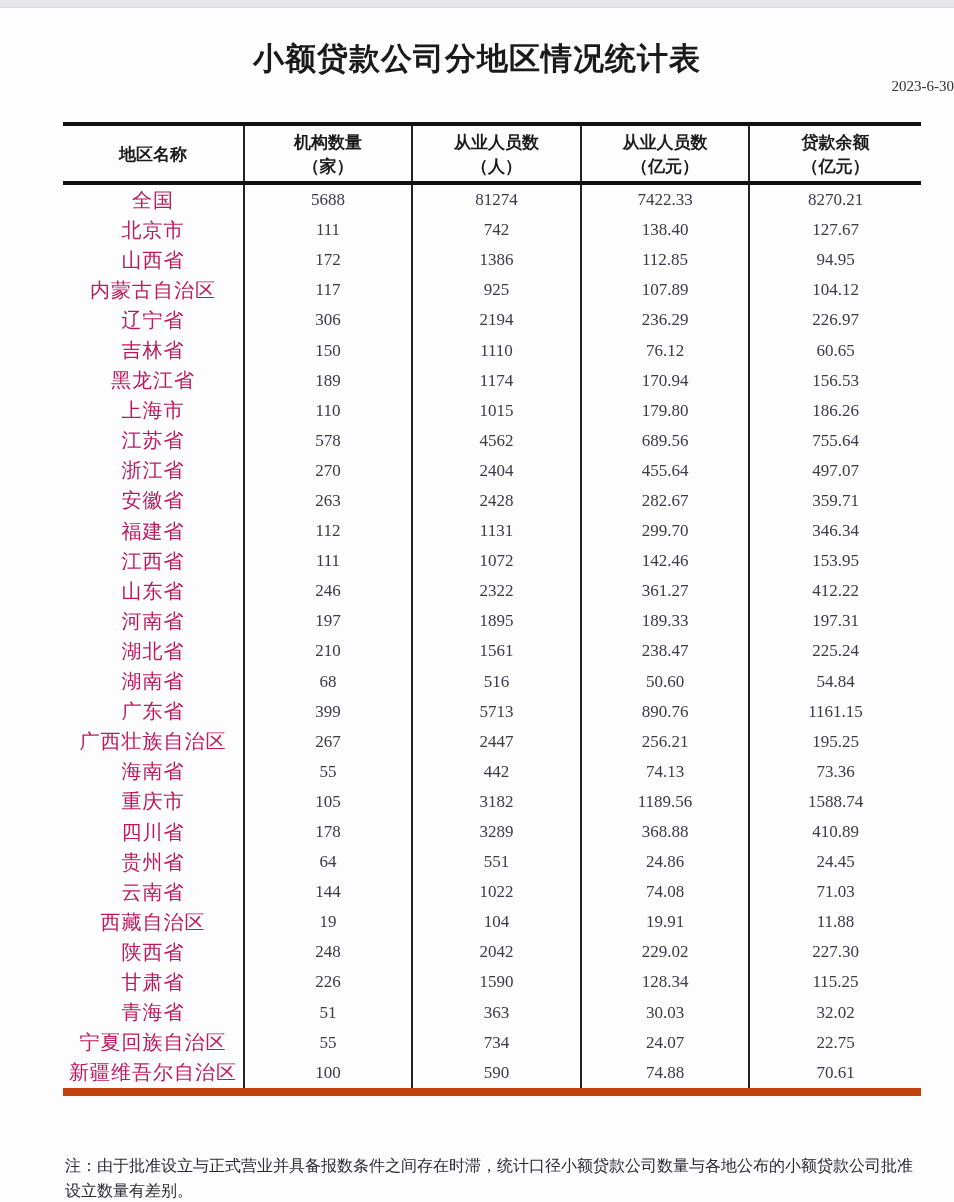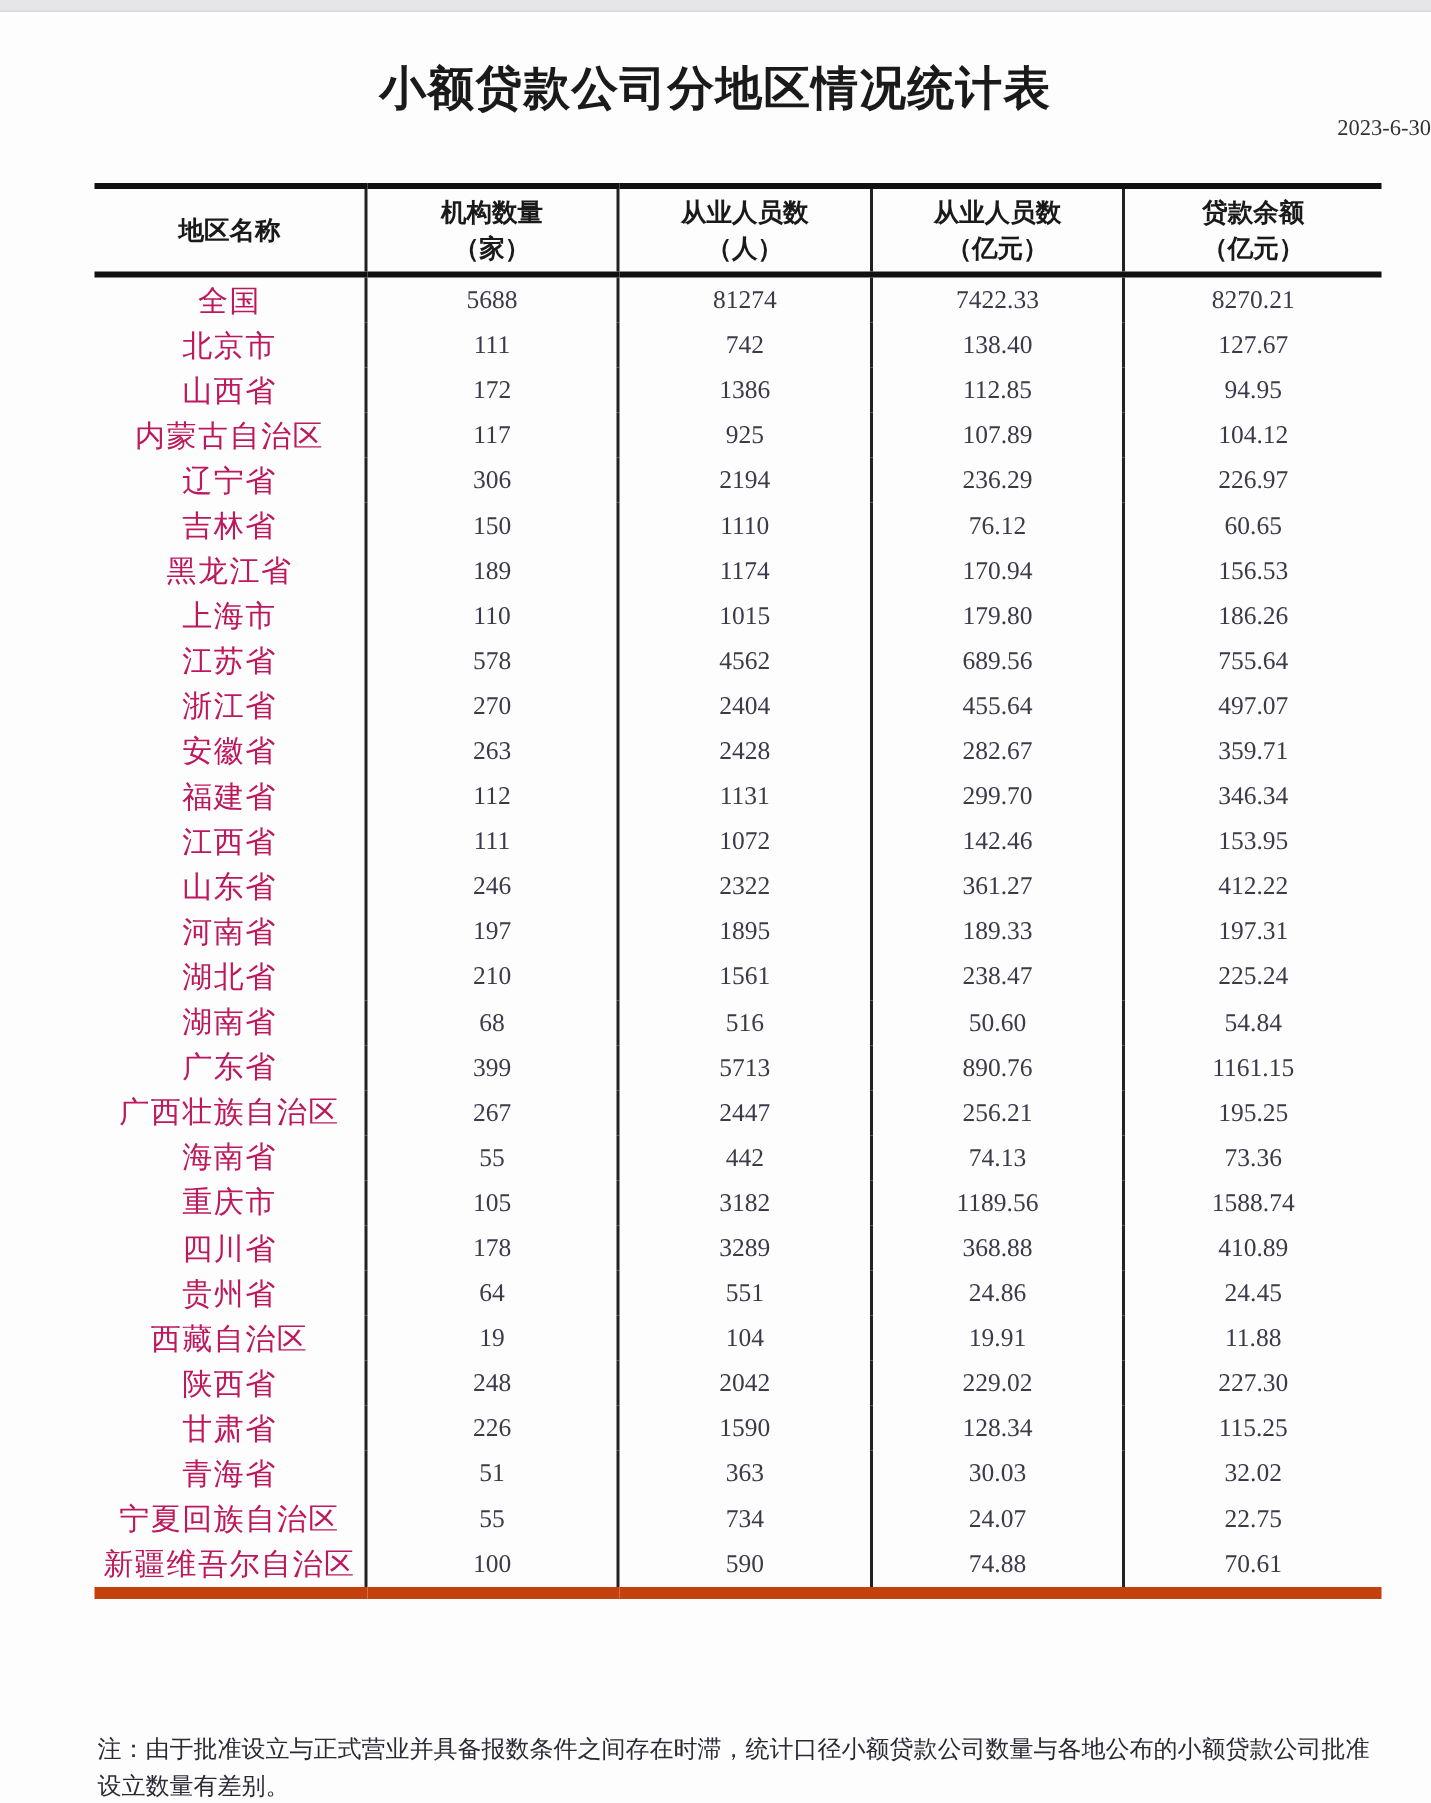--- a/index.html
+++ b/index.html
@@ -261,6 +261,13 @@
           <td>24.45</td>
         </tr>
         <tr>
+          <td class="region">云南省</td>
+          <td>144</td>
+          <td>1022</td>
+          <td>74.08</td>
+          <td>71.03</td>
+        </tr>
+        <tr>
           <td class="region">西藏自治区</td>
           <td>19</td>
           <td>104</td>

